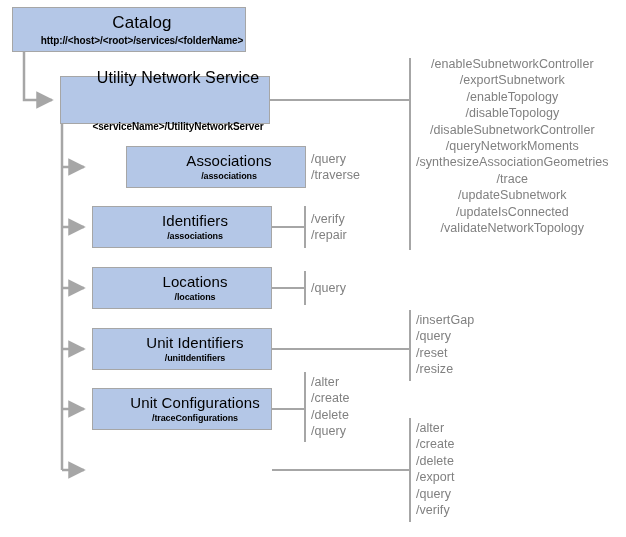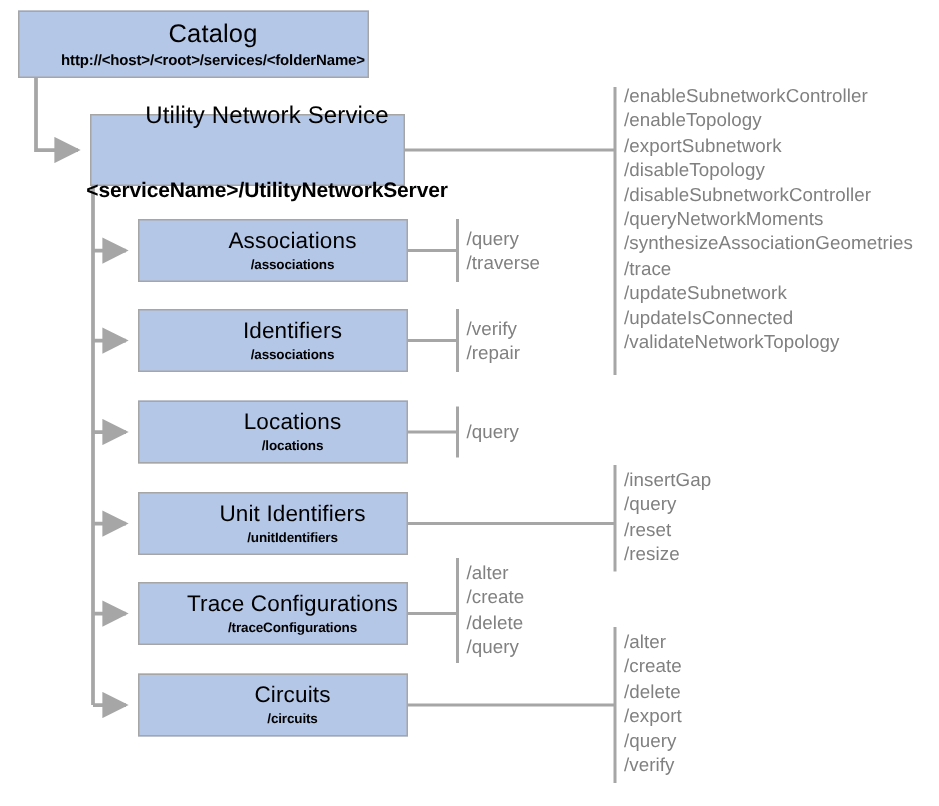--- a/index.html
+++ b/index.html
@@ -137,7 +137,7 @@
     <div class="sub">&lt;serviceName&gt;/UtilityNetworkServer</div>
   </div>
 
-  <div class="op-list" style="left:416px; top:56px;">
+  <div class="op-list" style="left:416px; top:56px;text-align:center;">
     <div>/enableSubnetworkController</div>
     <div>/enableTopology</div>
     <div>/exportSubnetwork</div>

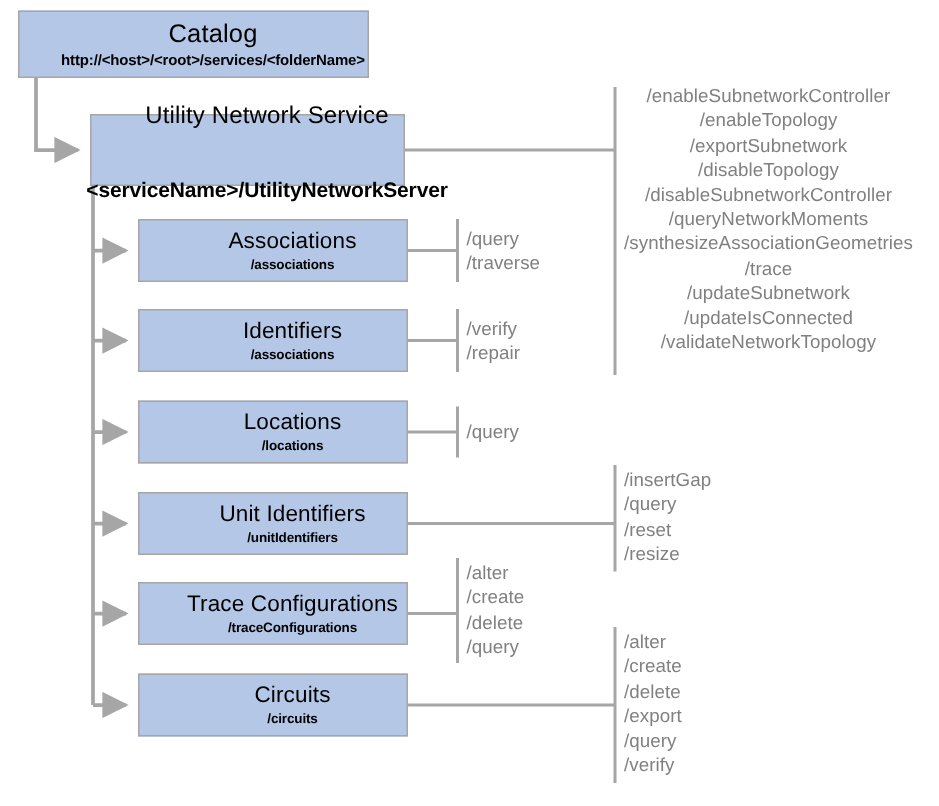--- a/index.html
+++ b/index.html
@@ -139,8 +139,8 @@
 
   <div class="op-list" style="left:416px; top:56px;text-align:center;">
     <div>/enableSubnetworkController</div>
+    <div>/exportSubnetwork</div>
     <div>/enableTopology</div>
-    <div>/exportSubnetwork</div>
     <div>/disableTopology</div>
     <div>/disableSubnetworkController</div>
     <div>/queryNetworkMoments</div>

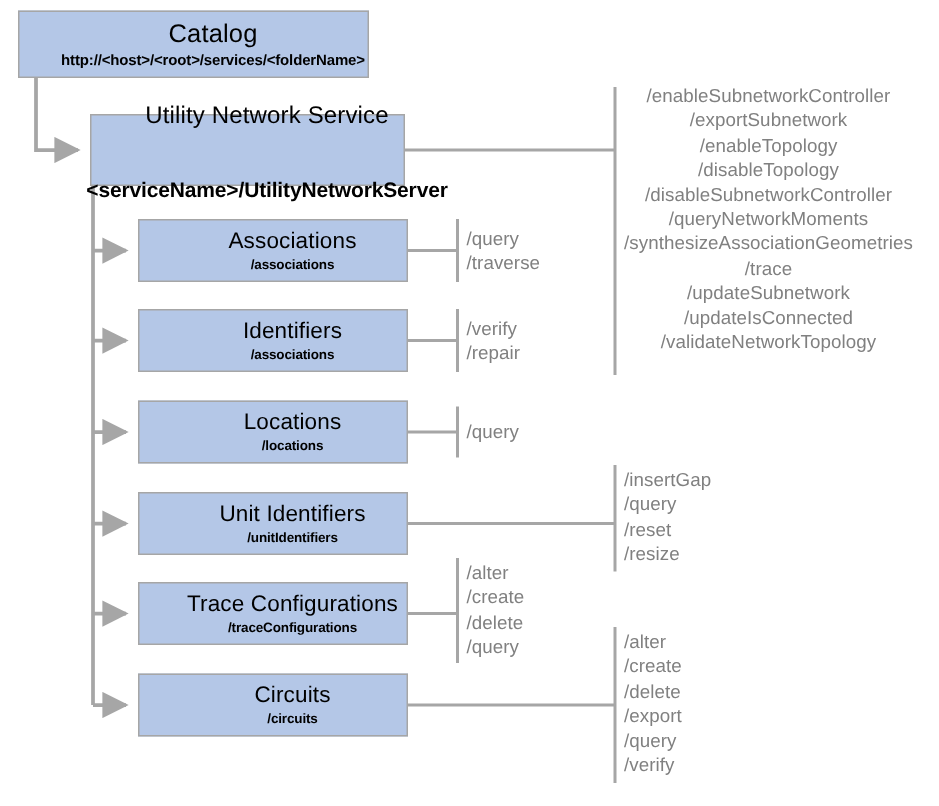--- a/index.html
+++ b/index.html
@@ -58,7 +58,7 @@
     width: 210px; height: 48px; gap: 32px;
   }
   #service-node .title { font-size: 16px; }
-  #service-node .sub { font-size: 14px; }
+  #service-node .sub { font-size: 10px; }
   .child-node {
     left: 92px;
     width: 180px;

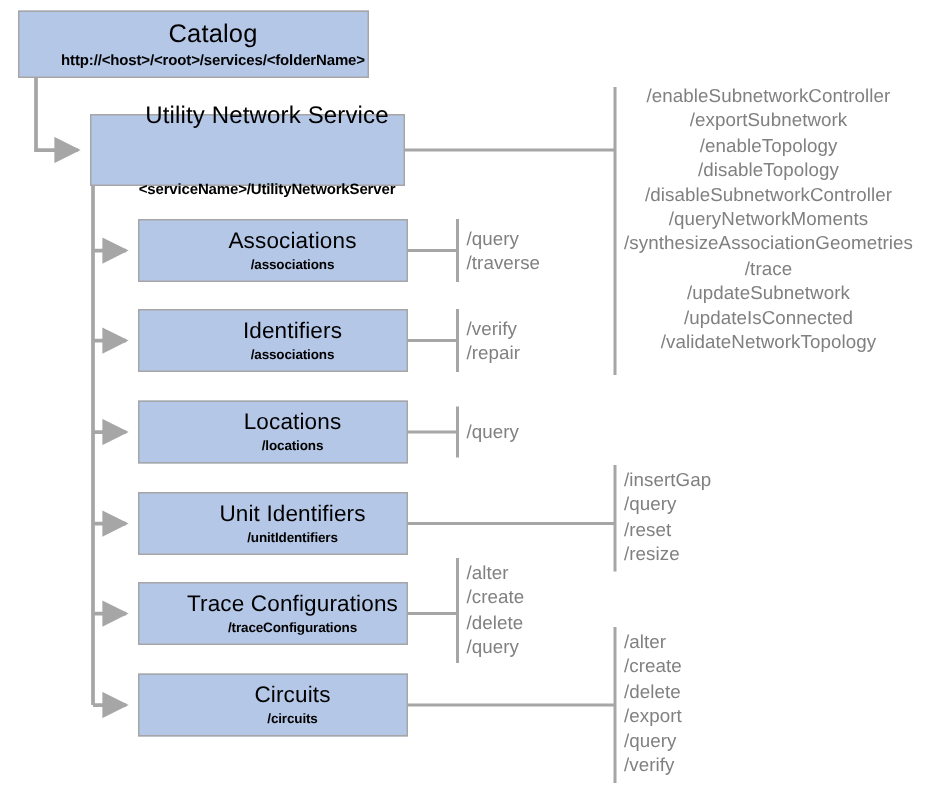--- a/index.html
+++ b/index.html
@@ -151,7 +151,7 @@
     <div>/validateNetworkTopology</div>
   </div>
 
-  <div class="node child-node" style="top:146px;">
+  <div class="node child-node" style="top:146px;margin-left:34px;">
     <div class="title">Associations</div>
     <div class="sub">/associations</div>
   </div>

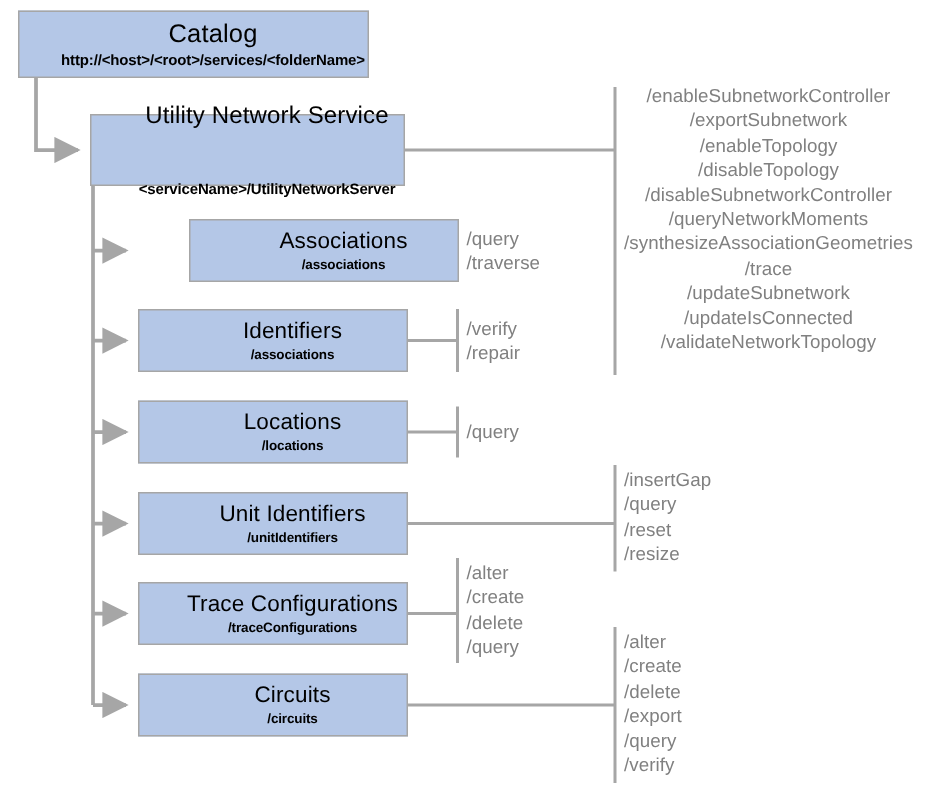--- a/index.html
+++ b/index.html
@@ -189,7 +189,7 @@
   </div>
 
   <div class="node child-node" style="top:388px;">
-    <div class="title">Trace Configurations</div>
+    <div class="title">Unit Configurations</div>
     <div class="sub">/traceConfigurations</div>
   </div>
   <div class="op-list" style="left:311px; top:374px;">

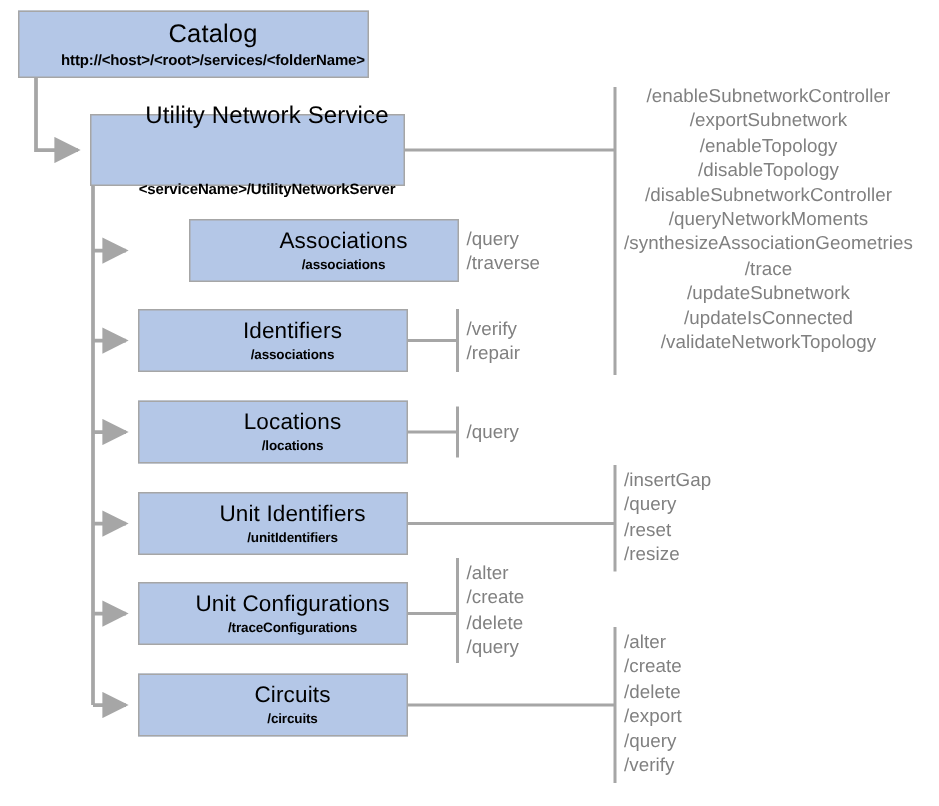--- a/index.html
+++ b/index.html
@@ -199,10 +199,6 @@
     <div>/query</div>
   </div>
 
-  <div class="node child-node" style="top:449px;">
-    <div class="title">Circuits</div>
-    <div class="sub">/circuits</div>
-  </div>
   <div class="op-list" style="left:416px; top:420px;">
     <div>/alter</div>
     <div>/create</div>

